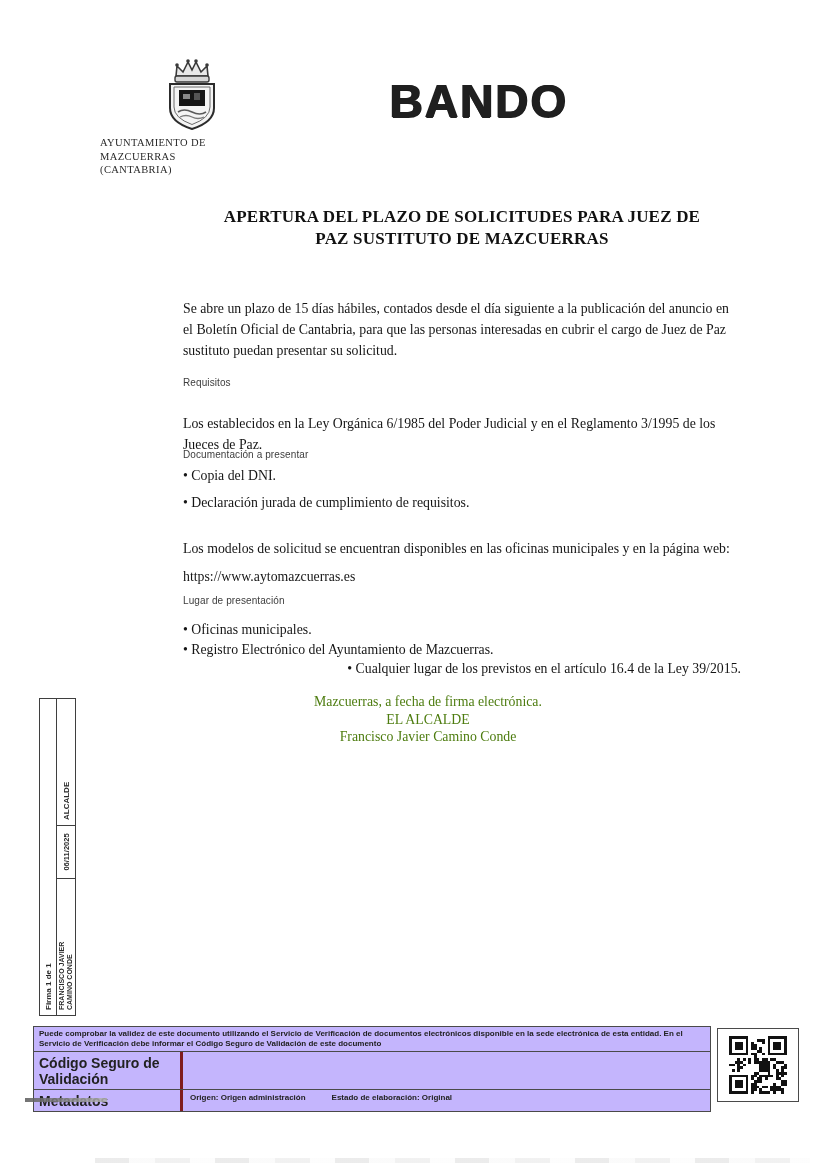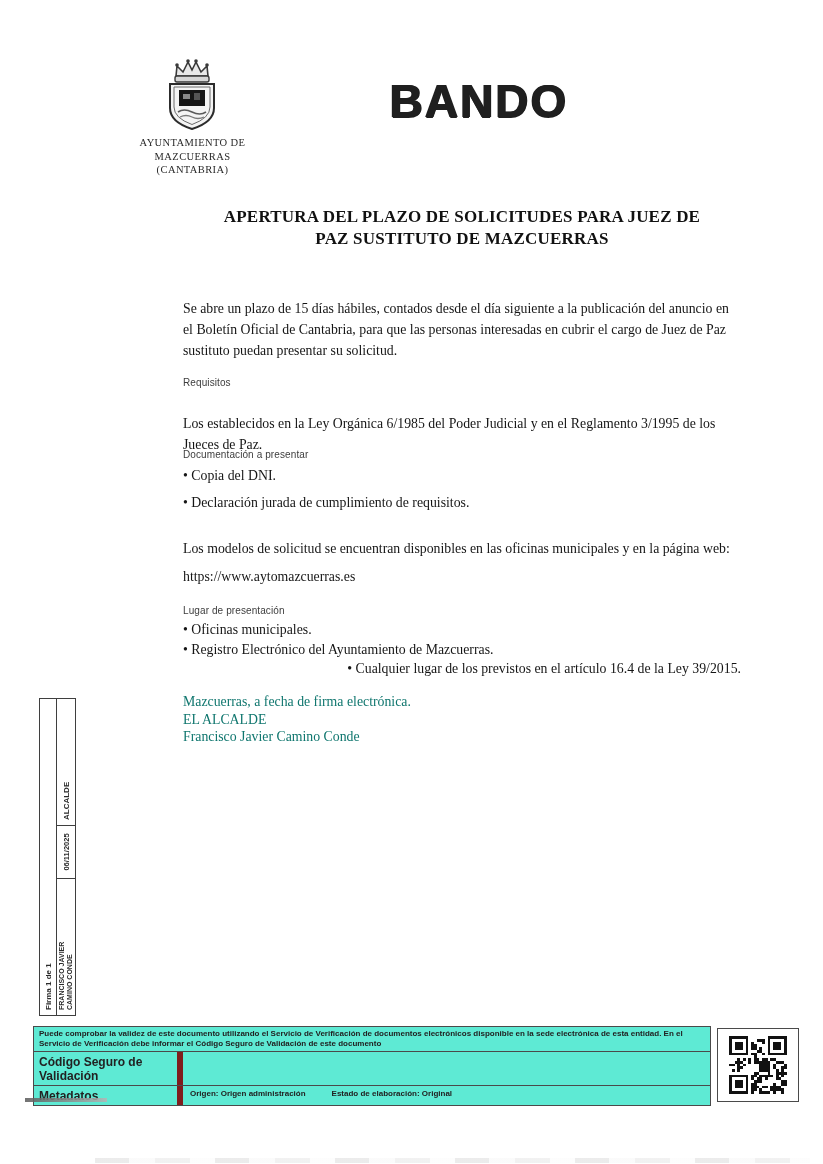--- a/index.html
+++ b/index.html
@@ -11,7 +11,7 @@
 
   
   .crest{left:150px;top:56px;width:84px;height:80px;}
-  .org-lines{left:100px;top:136px;width:185px;text-align:center;
+  .org-lines{left:100px;top:136px;width:185px;text-align:left;
     font-size:10.5px;line-height:13.5px;letter-spacing:.4px;color:#2a2a2a;}
   .bando{left:348px;top:74px;width:262px;text-align:center;
     font-family:"Liberation Sans",sans-serif;font-weight:bold;font-size:46px;

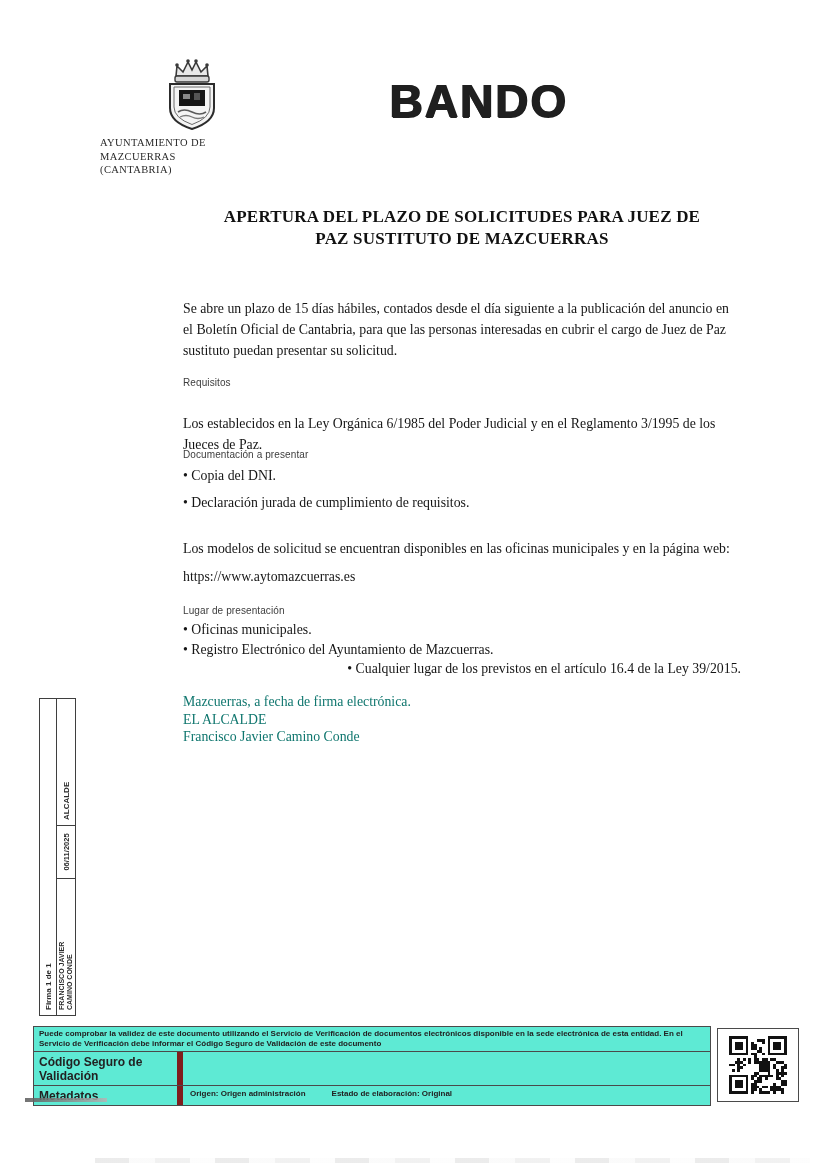--- a/index.html
+++ b/index.html
@@ -34,7 +34,7 @@
   .b-doc2{left:0;top:286px;width:558px;}
   .p-mod{left:0;top:318px;width:558px;}
   .p-url{left:0;top:360px;width:558px;}
-  .lbl-lugar{left:0;top:399px;}
+  .lbl-lugar{left:0;top:389px;}
   .b-lug1{left:0;top:413px;width:558px;}
   .b-lug2{left:0;top:433px;width:558px;}
   .b-lug3{left:0;top:452px;width:558px;text-align:right;}

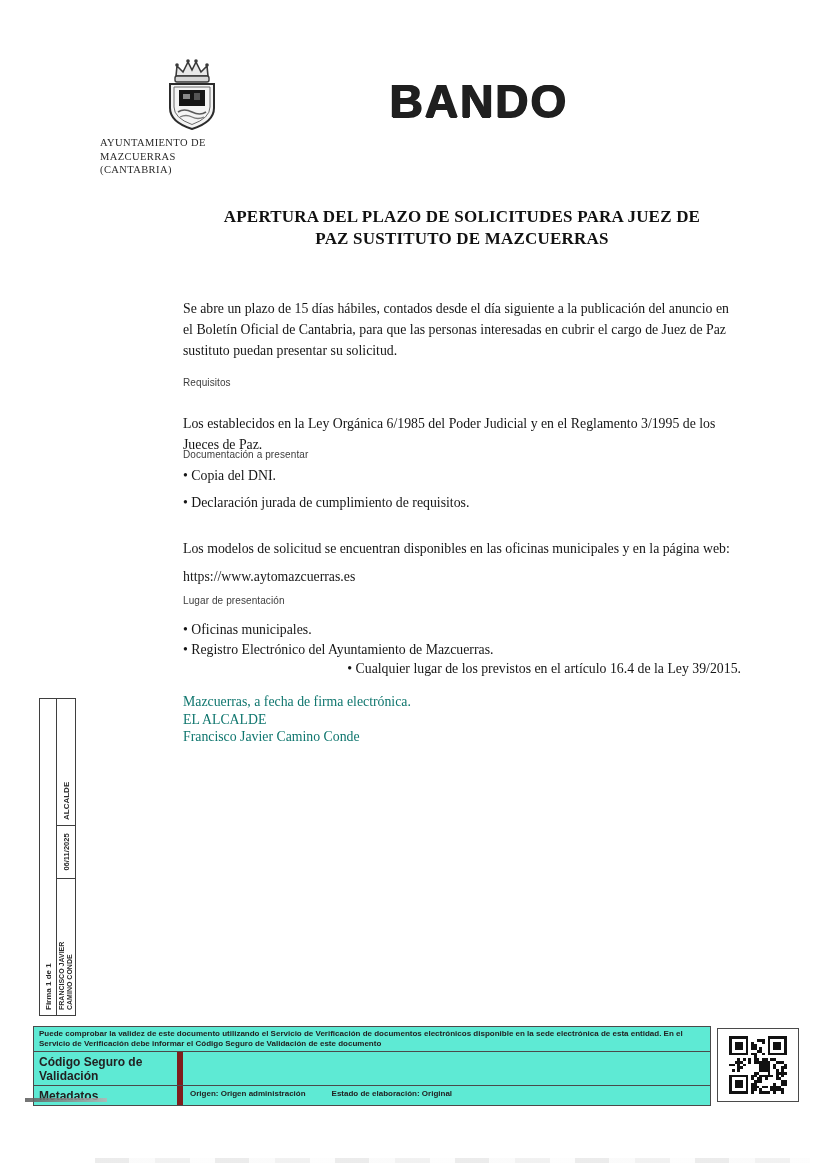--- a/index.html
+++ b/index.html
@@ -38,8 +38,8 @@
   .b-lug1{left:0;top:413px;width:558px;}
   .b-lug2{left:0;top:433px;width:558px;}
   .b-lug3{left:0;top:452px;width:558px;text-align:right;}
-  .closing{left:0;top:487px;width:490px;
-    font-size:13.8px;line-height:17.5px;color:#0f766e;}
+  .closing{left:0;top:487px;width:490px;text-align:center;
+    font-size:13.8px;line-height:17.5px;color:#4d7c0f;}
 
   
   .sig-rot{left:39px;top:1016px;width:318px;height:37px;

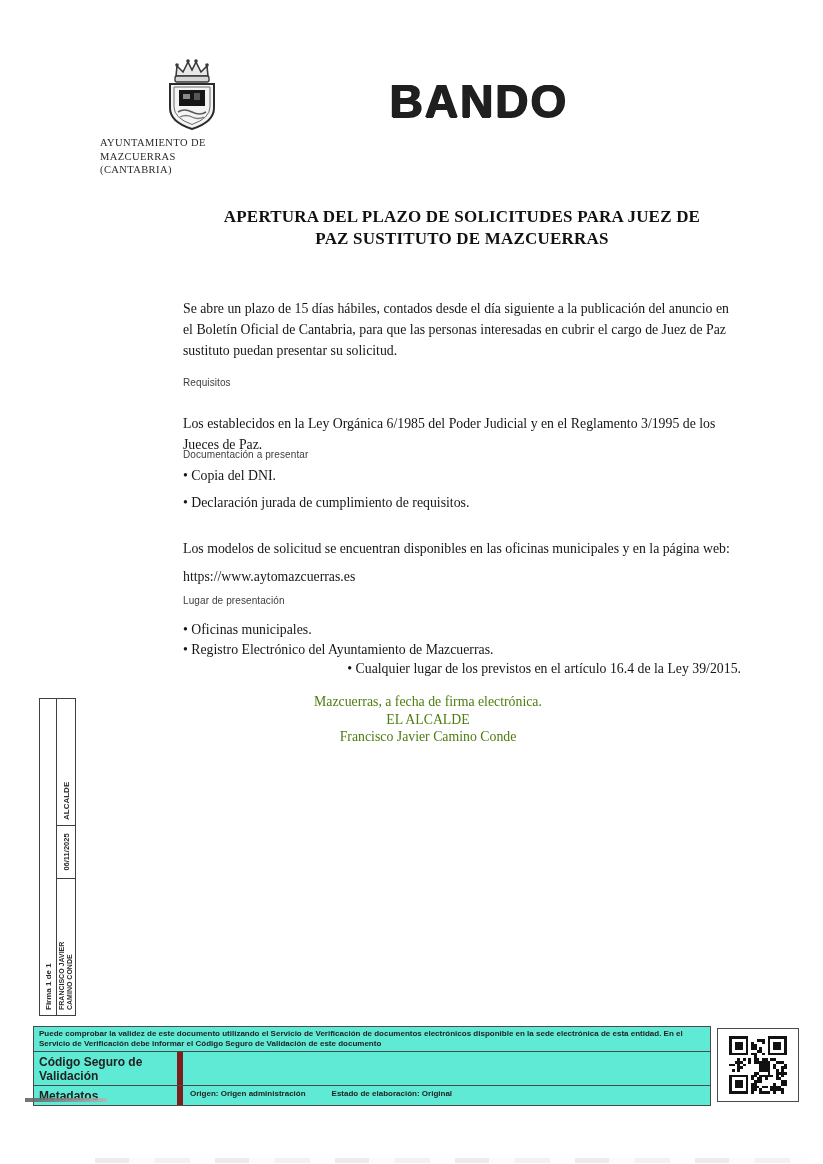--- a/index.html
+++ b/index.html
@@ -60,7 +60,7 @@
 
   
   .val-table{left:33px;top:1026px;width:678px;border:1px solid #4a4a4a;
-    box-sizing:border-box;background:#5eead4;
+    box-sizing:border-box;background:#c4b5fd;
     font-family:"Liberation Sans",sans-serif;color:#222;}
   .val-notice{padding:2px 5px 3px 5px;font-size:8px;font-weight:bold;
     line-height:9.5px;}

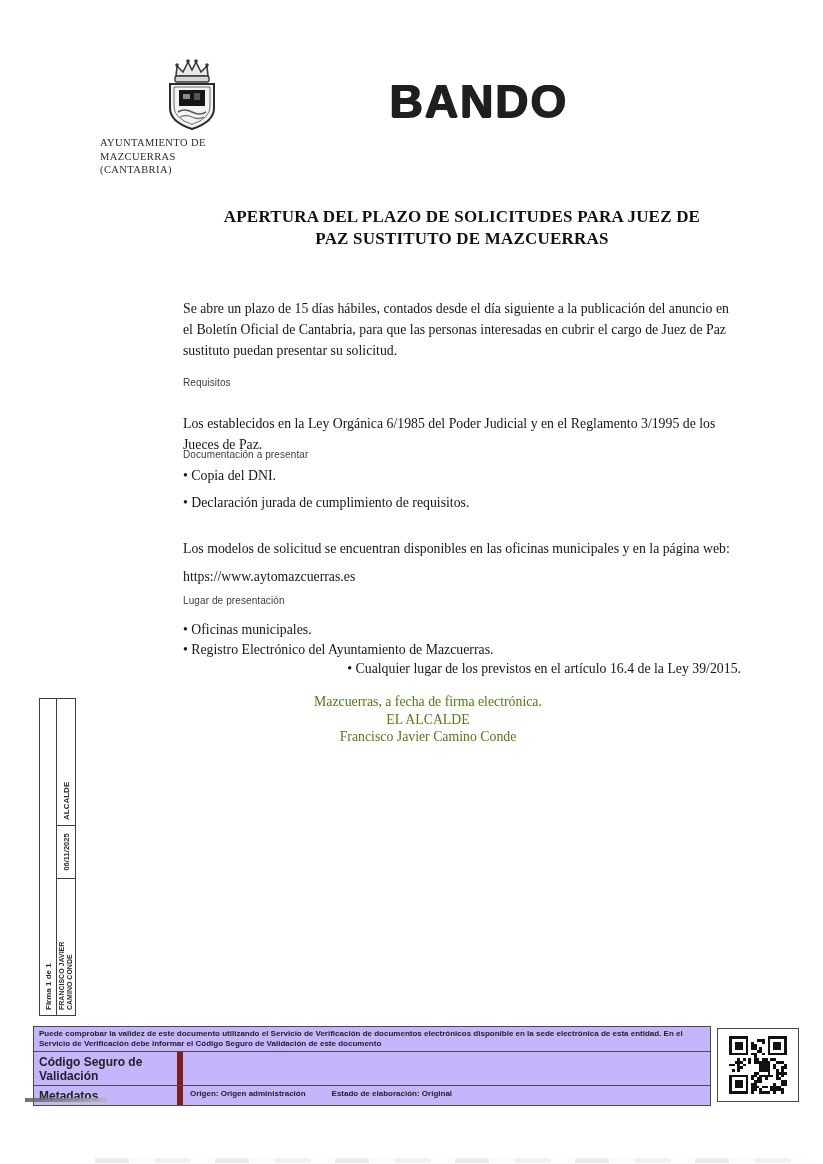--- a/index.html
+++ b/index.html
@@ -65,8 +65,8 @@
   .val-notice{padding:2px 5px 3px 5px;font-size:8px;font-weight:bold;
     line-height:9.5px;}
   .val-row{display:flex;border-top:1px solid #4a4a4a;min-height:16px;}
-  .val-label{width:149px;border-right:6px solid #7f1d1d;box-sizing:border-box;
-    padding:3px 4px 2px 5px;font-size:12px;font-weight:bold;}
+  .val-label{width:149px;border-right:3px solid #7f1d1d;box-sizing:border-box;
+    padding:3px 4px 2px 5px;font-size:14px;font-weight:bold;}
   .val-value{flex:1;padding:3px 4px 2px 7px;font-size:8px;font-weight:bold;}
   .val-url{font-weight:normal;font-style:italic;color:#666;}
   .val-meta-gap{display:inline-block;width:26px;}

